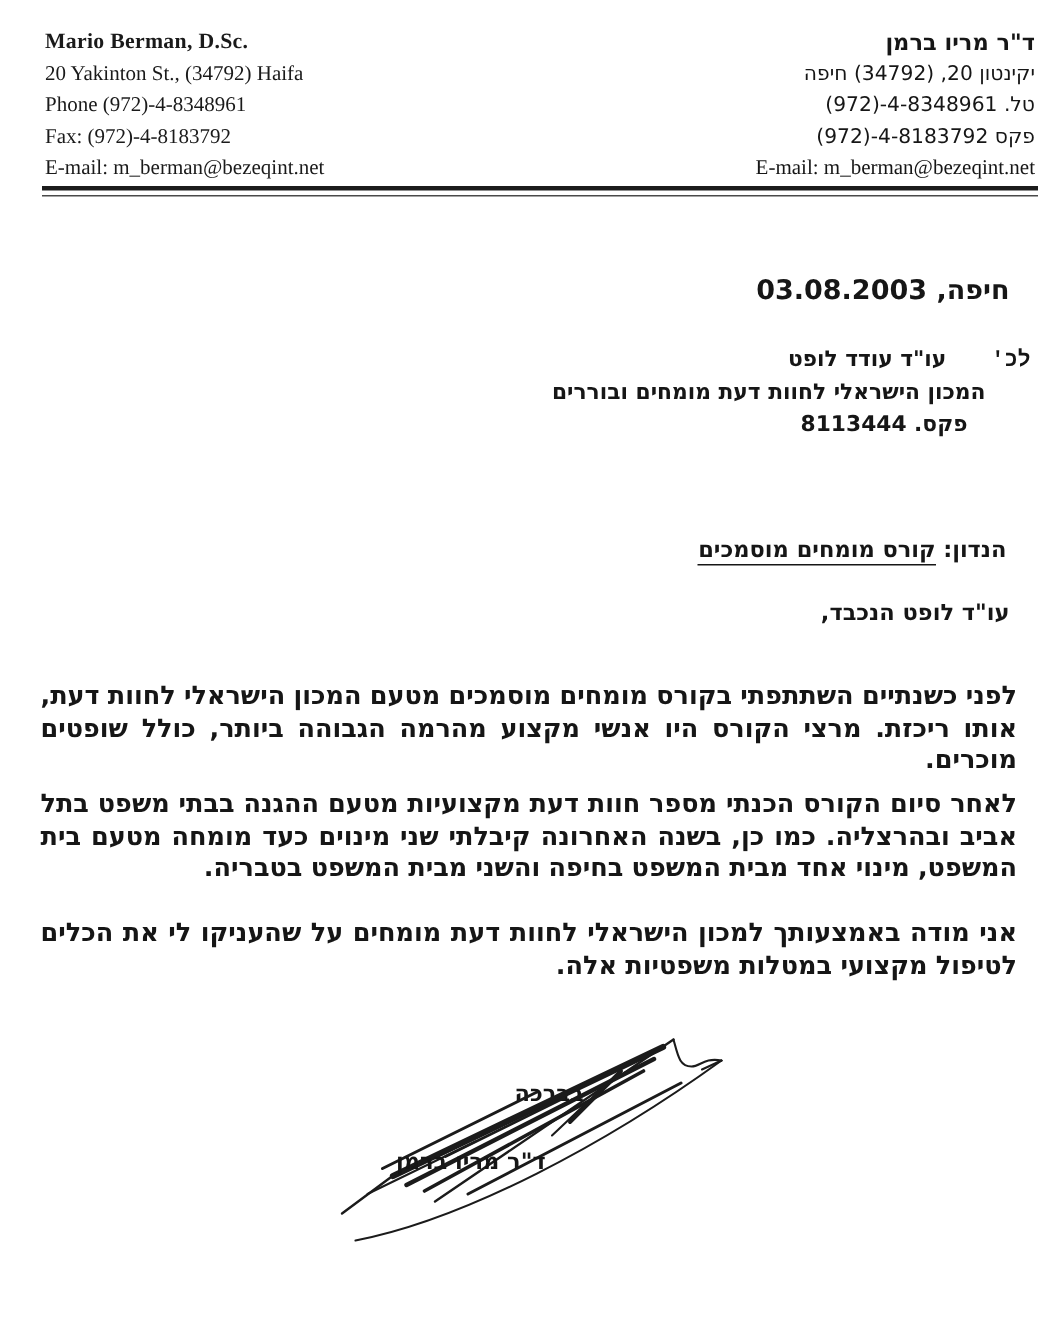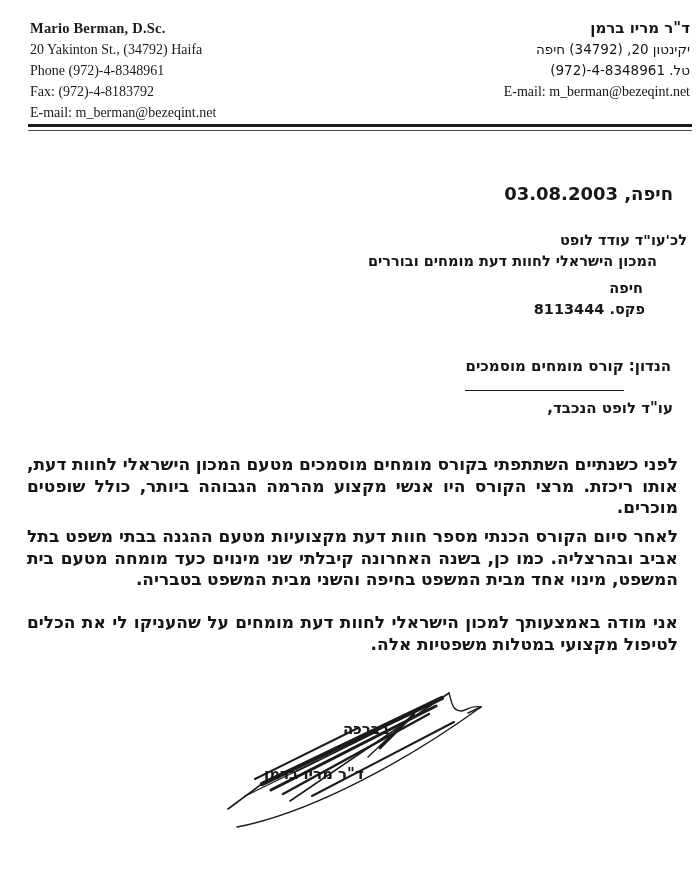--- a/index.html
+++ b/index.html
@@ -53,6 +53,7 @@
       <div class="lh-name">ד"ר מריו ברמן</div>
       <div>יקינטון 20, (34792) חיפה</div>
       <div><span>טל.</span> <span class="num">(972)-4-8348961</span></div>
+      <div><span>פקס</span> <span class="num">(972)-4-8183792</span></div>
       <div class="lh-email">E-mail: m_berman@bezeqint.net</div>
     </div>
   </header>

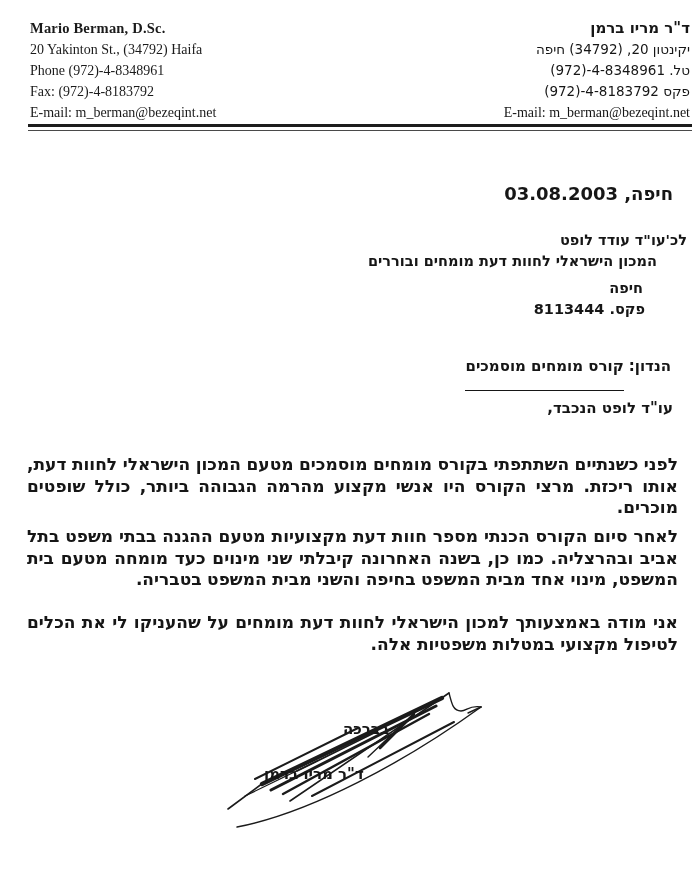--- a/index.html
+++ b/index.html
@@ -22,7 +22,7 @@
   .heb{direction:rtl;font-weight:bold;}
   .date{position:absolute;top:183px;right:27px;font-size:18px;}
   .addr{position:absolute;top:230px;right:13px;text-align:right;font-size:14.5px;line-height:21px;}
-  .addr .to-prefix{}
+  .addr .to-prefix{margin-left:30px;font-family:Liberation Mono, monospace;}
   .addr .addr-org{margin-right:30px;}
   .addr .addr-city{margin-right:44px;margin-top:6px;}
   .addr .addr-fax{margin-right:42px;}

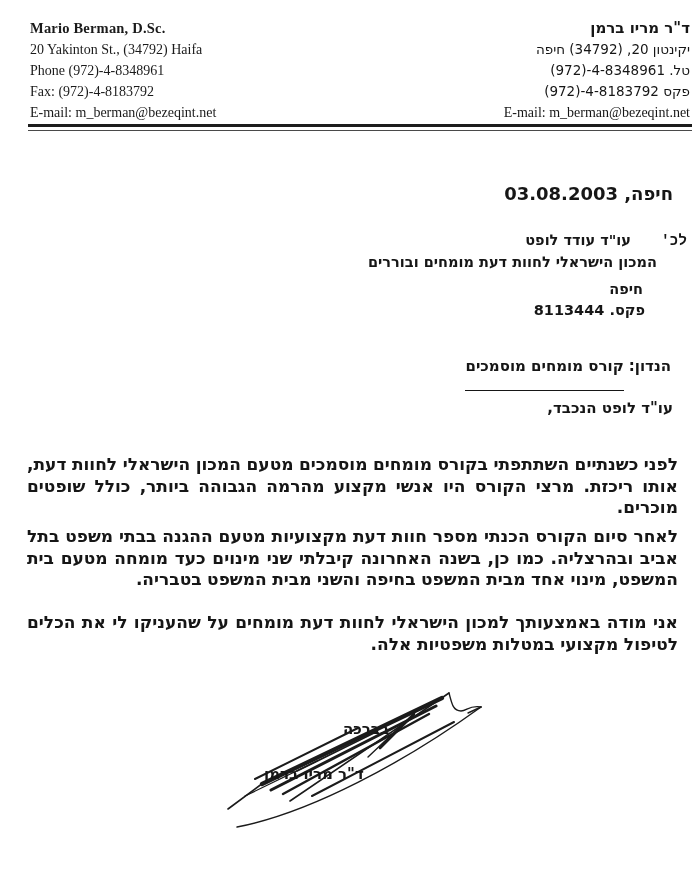--- a/index.html
+++ b/index.html
@@ -67,7 +67,6 @@
       <span class="to-prefix">לכ'</span><span>עו"ד עודד לופט</span>
     </div>
     <div class="addr-org">המכון הישראלי לחוות דעת מומחים ובוררים</div>
-    <div class="addr-city">חיפה</div>
     <div class="addr-fax">פקס. 8113444</div>
   </div>
 

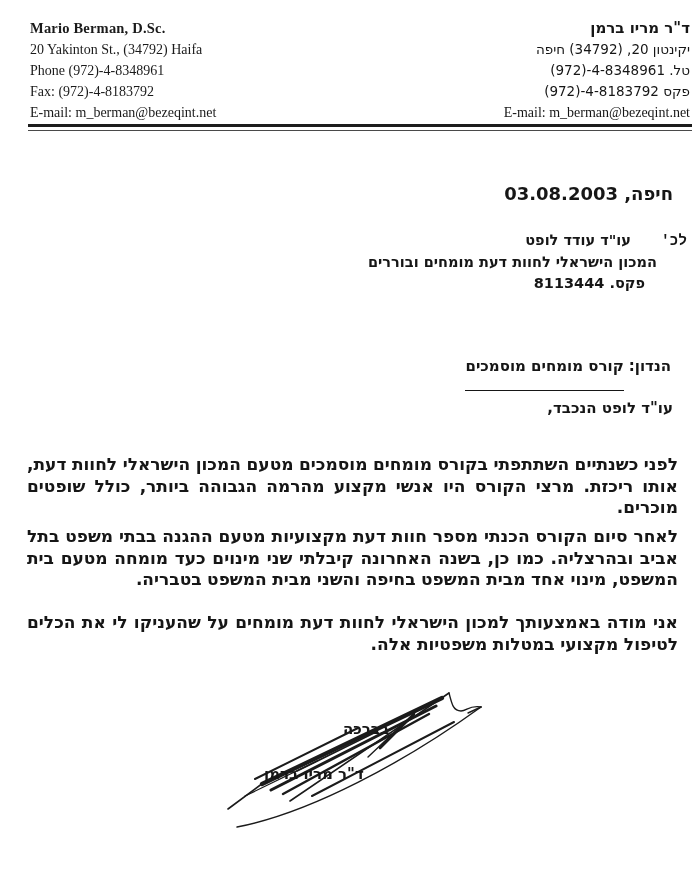--- a/index.html
+++ b/index.html
@@ -27,7 +27,7 @@
   .addr .addr-city{margin-right:44px;margin-top:6px;}
   .addr .addr-fax{margin-right:42px;}
   .subject{position:absolute;top:357px;right:29px;font-size:15px;}
-  .subject .subject-title{margin-right:5px;border-bottom:1.5px solid #161616;padding-bottom:15px;}
+  .subject .subject-title{margin-right:5px;border-bottom:1.5px solid #161616;padding-bottom:1px;}
   .salutation{position:absolute;top:399px;right:27px;font-size:15px;}
   .para{position:absolute;left:27px;right:22px;text-align:justify;font-size:17px;line-height:21.5px;word-spacing:-.4px;}
   .p1{top:437px}.p2{top:509px}.p3{top:595px}

